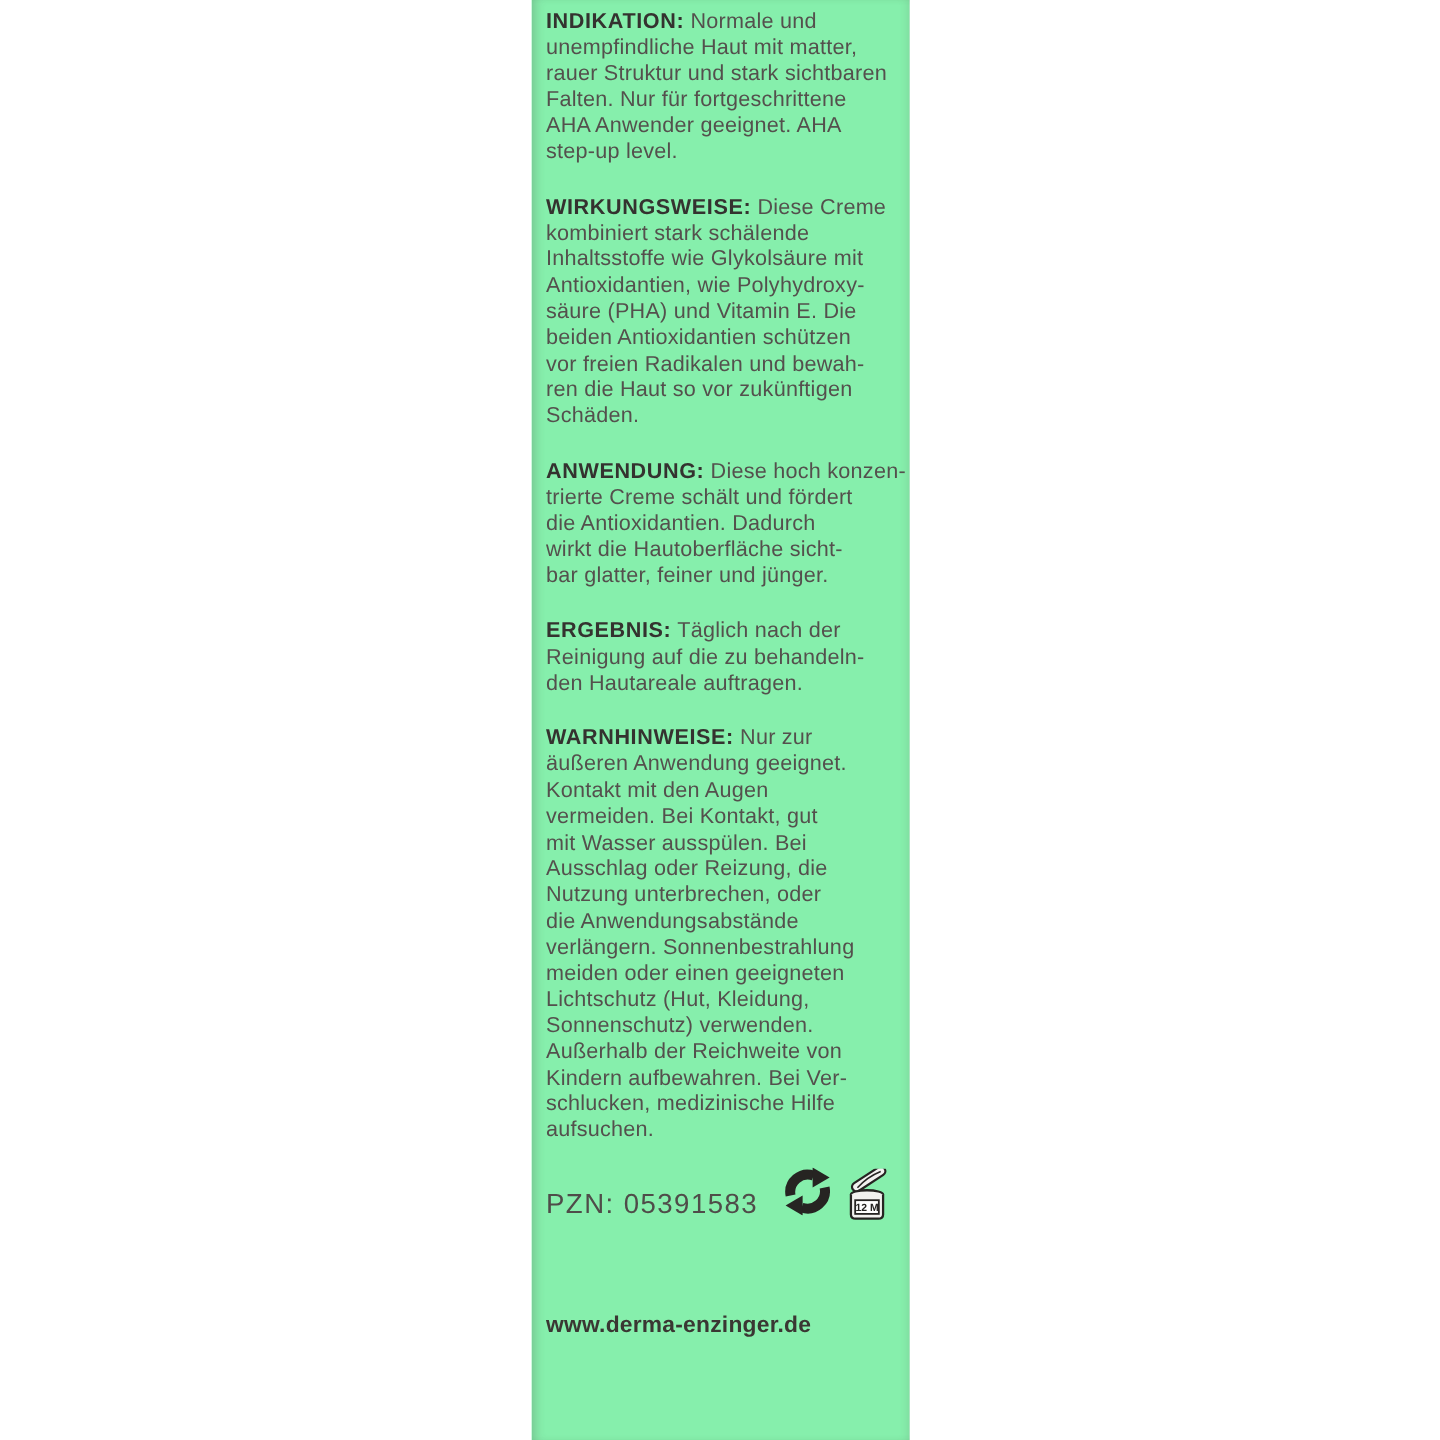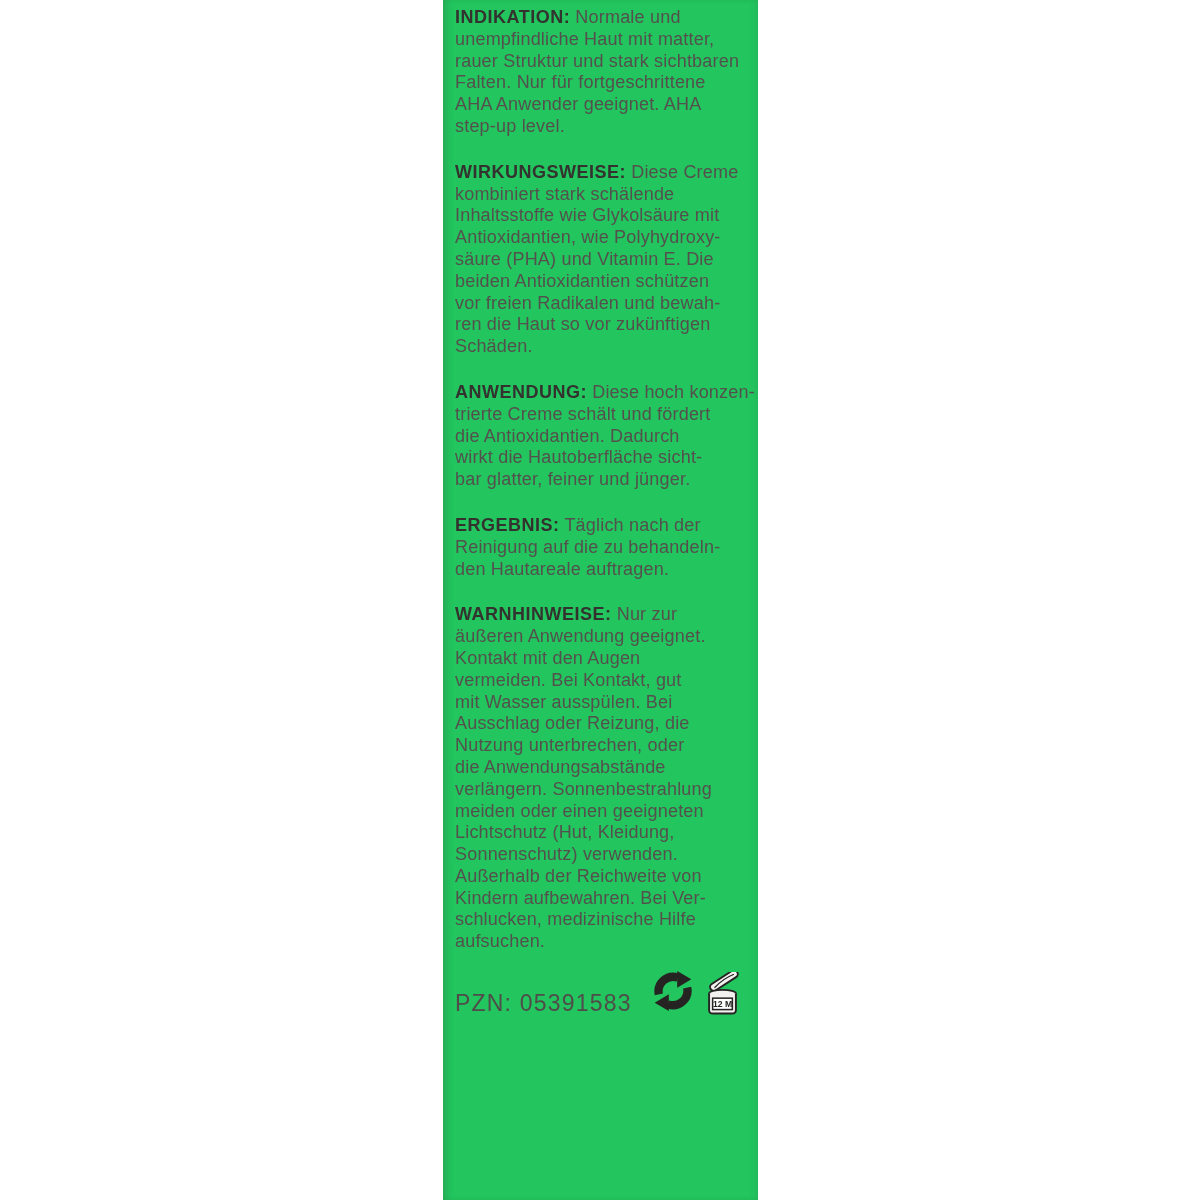--- a/index.html
+++ b/index.html
@@ -24,7 +24,7 @@
     top: 0;
     width: 315px;
     height: 1200px;
-    background: #22c55e;
+    background: #86efac;
     box-shadow: inset 7px 0 9px -5px rgba(70,65,60,0.28),
                 inset -6px 0 8px -5px rgba(70,65,60,0.14);
   }

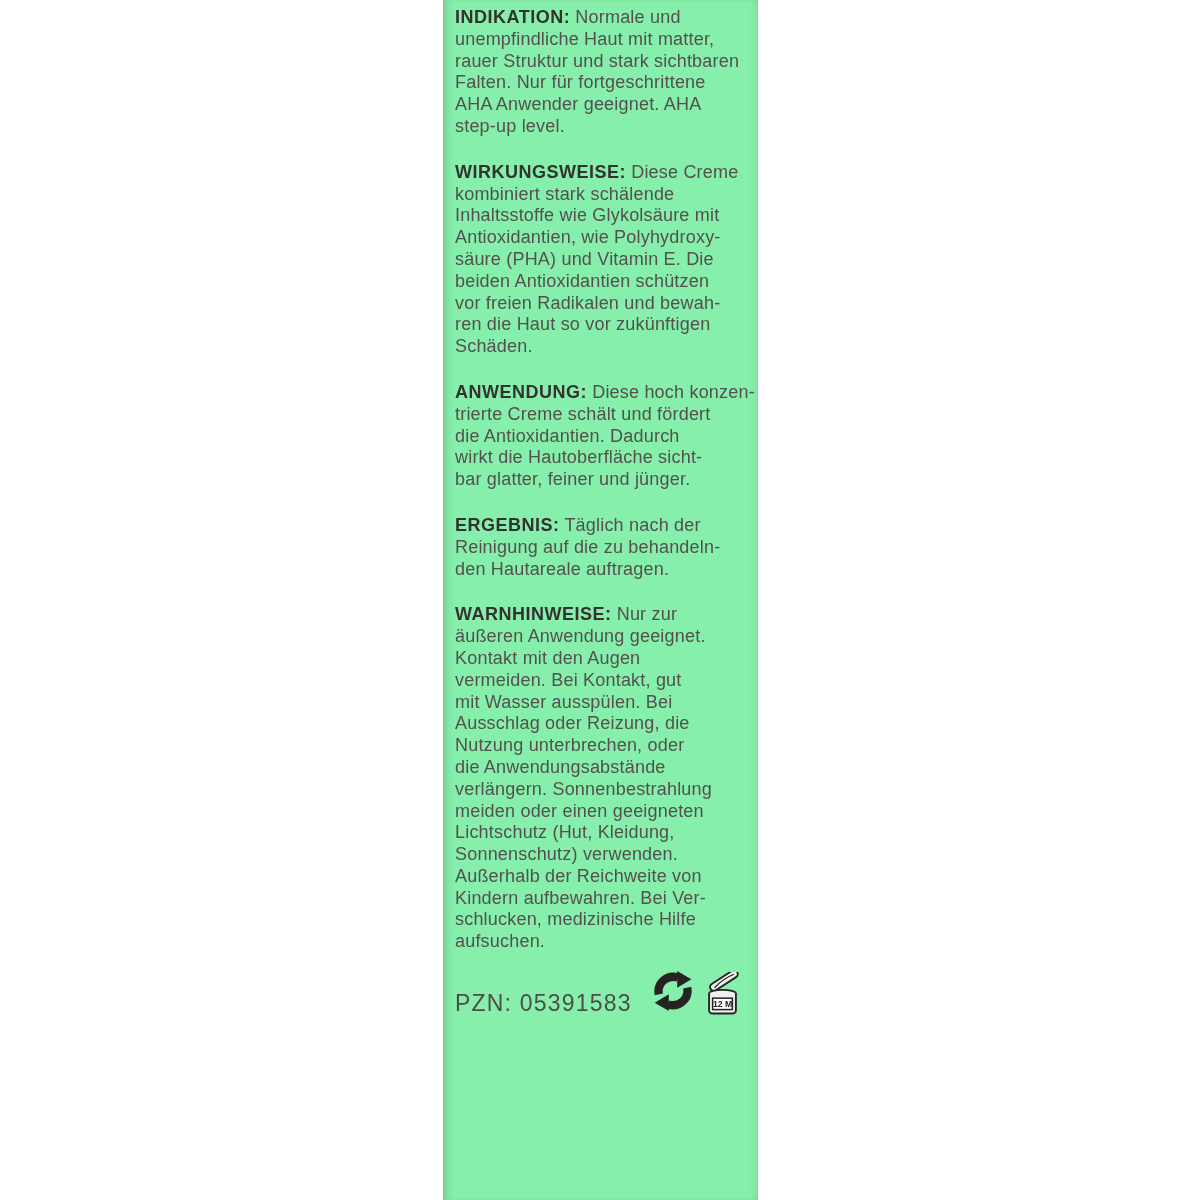--- a/index.html
+++ b/index.html
@@ -52,7 +52,7 @@
     margin-top: 18px;
     height: 56px;
     display: flex;
-    align-items: flex-start;
+    align-items: center;
     padding-right: 12px;
   }
   .pzn-label {

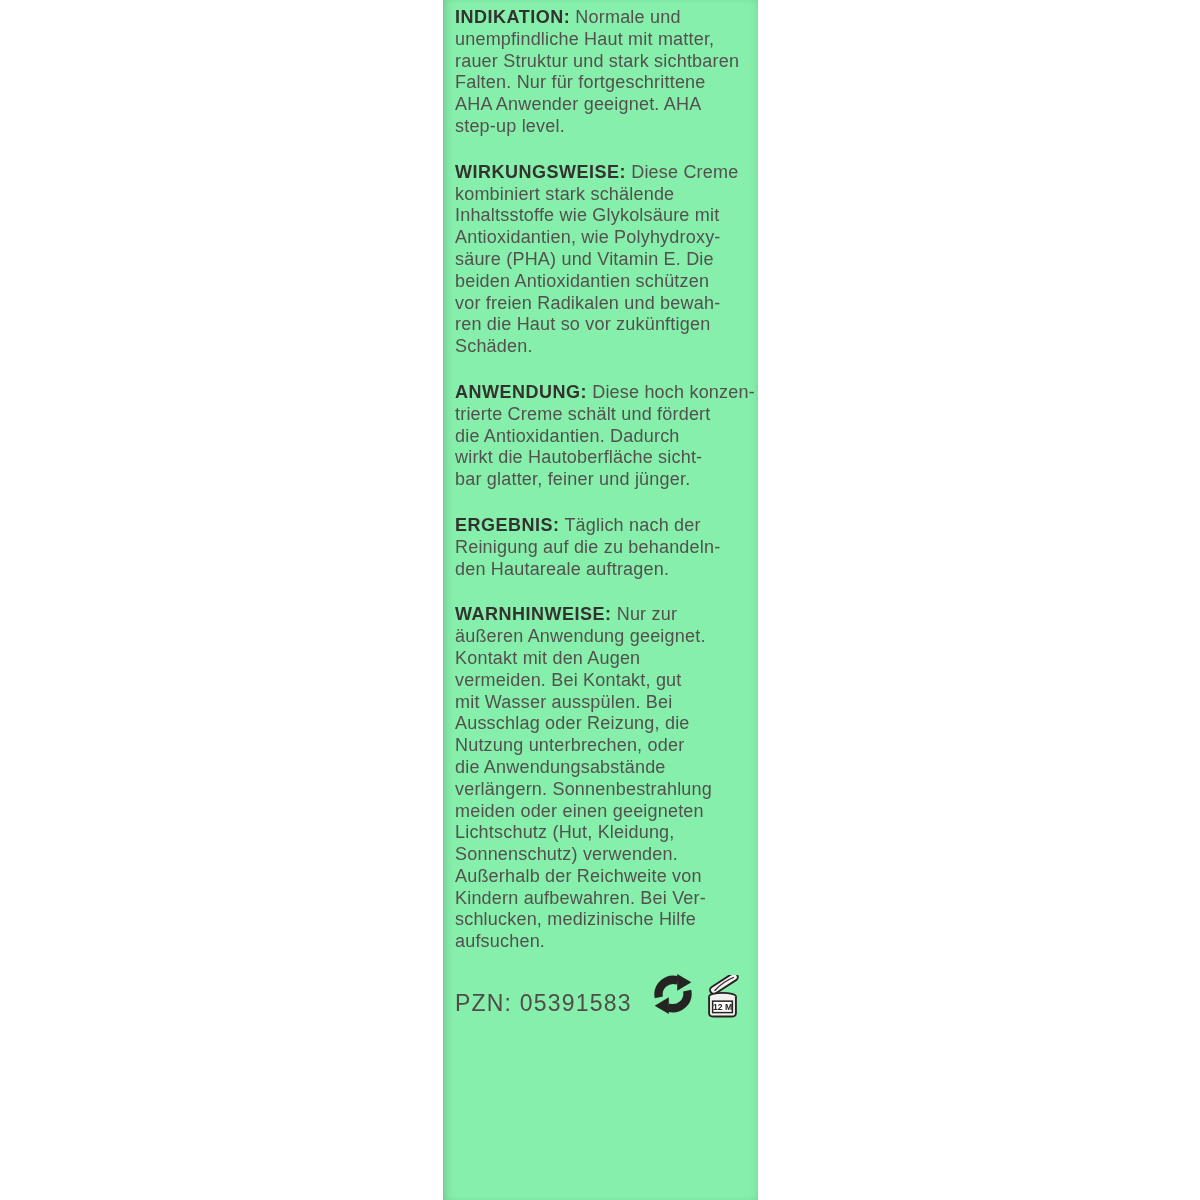--- a/index.html
+++ b/index.html
@@ -159,6 +159,7 @@
       </div>
 
       <div class="dist">
+        <div class="site">www.derma-enzinger.de</div>
       </div>
 
     </div>

